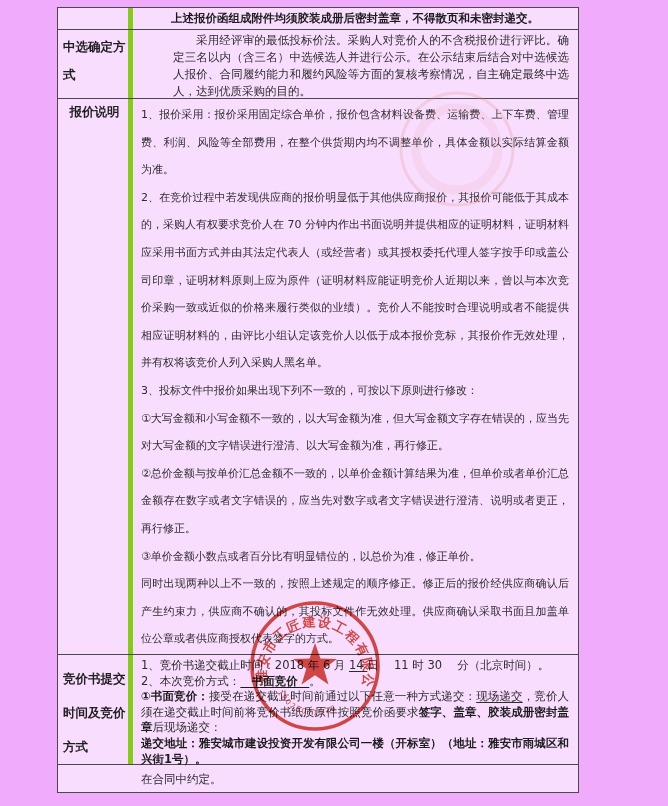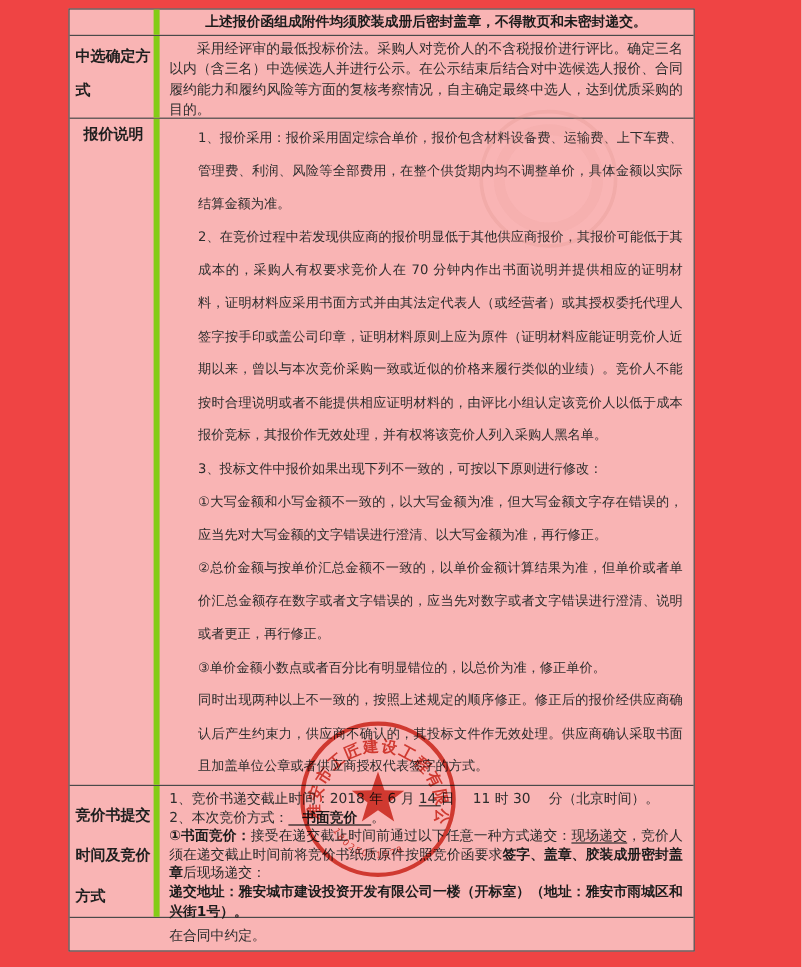--- a/index.html
+++ b/index.html
@@ -5,7 +5,7 @@
   html,body{margin:0;padding:0;background:#ffffff;}
   .page{
     position:relative;width:668px;height:806px;overflow:hidden;
-    background:#ef4444;color:#2d2d2d;
+    background:#f0abfc;color:#2d2d2d;
     font-family:"DejaVu Sans","Liberation Sans",sans-serif;
   }
   .tbl{

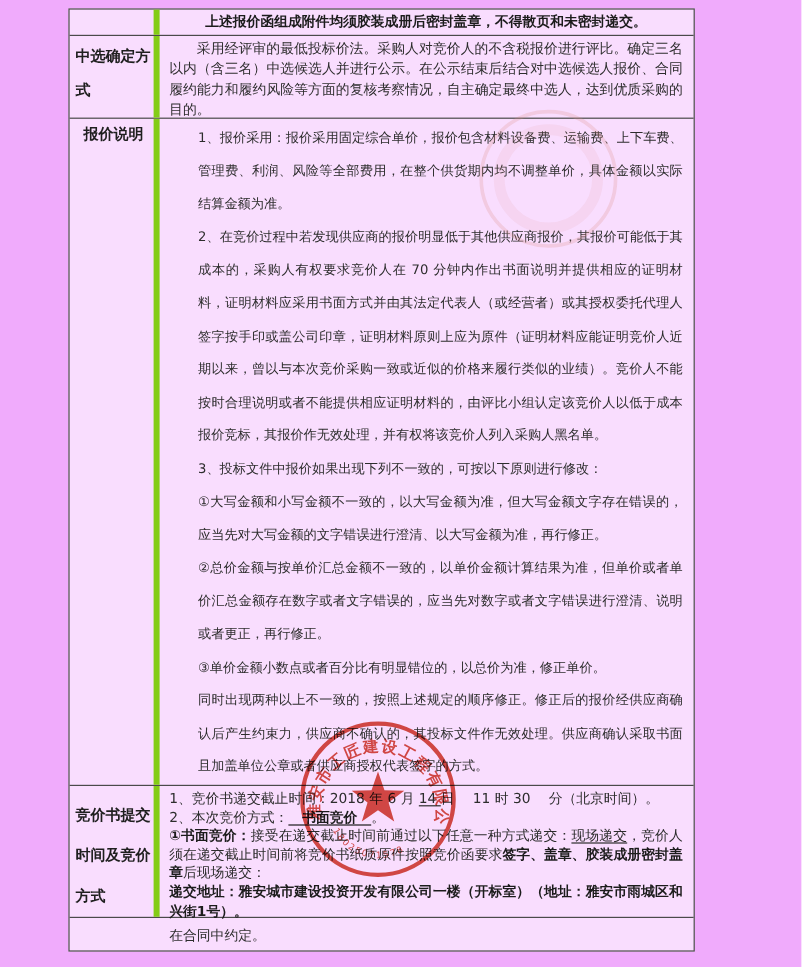--- a/index.html
+++ b/index.html
@@ -24,7 +24,7 @@
   .hdr4{padding-top:7px;line-height:34px;}
   .hdr5{padding-top:5px;line-height:18px;margin-top:47px;}
   .note{font-weight:bold;font-size:11.5px;line-height:19px;padding-top:1px;text-align:center;color:#1c1c1c;}
-  .body2{font-size:11.5px;line-height:17px;padding-top:2px;text-indent:2em;}
+  .body2{font-size:11.5px;line-height:17px;padding-top:2px;text-indent:2em;margin-left:32px;}
   .body3{font-size:11px;line-height:27.6px;padding-top:2px;}
   .body3 p{margin:0;padding:0;}
   .body4{font-size:11.5px;line-height:15.6px;padding-top:3px;}

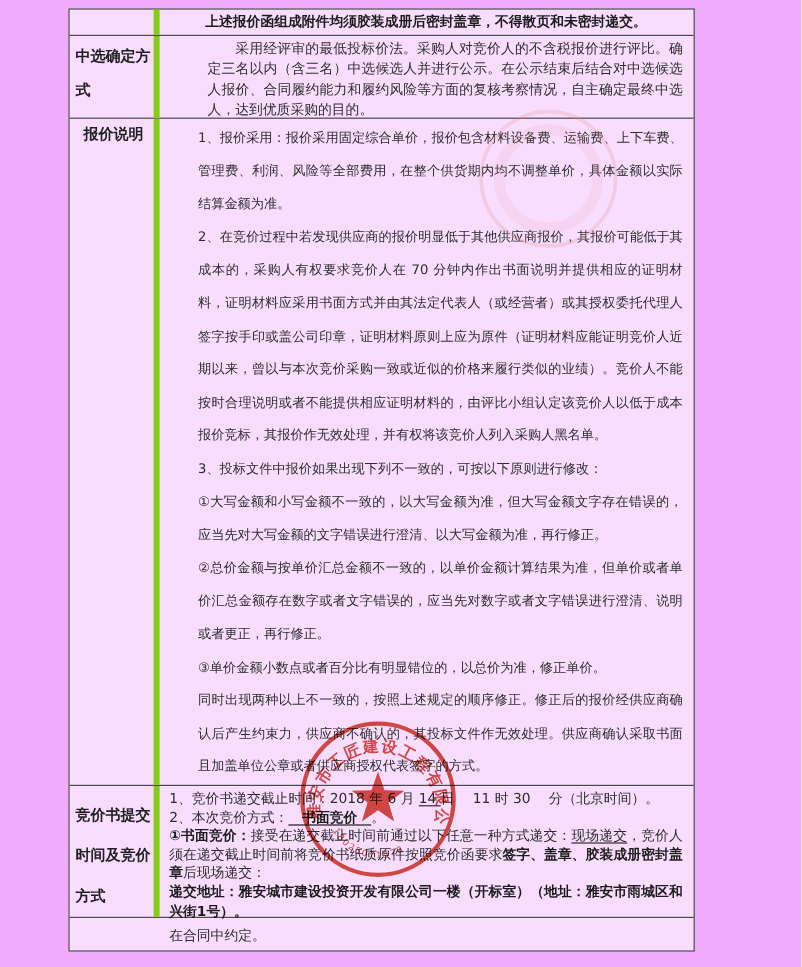--- a/index.html
+++ b/index.html
@@ -17,7 +17,7 @@
   .c1{width:75px;flex:0 0 75px;border-right:5px solid #84cc16;box-sizing:border-box;
       padding:0 2px 0 5px;}
   .c2{flex:1;box-sizing:border-box;padding:0 9px 0 8px;text-align:justify;}
-  .r1{height:21px;} .r2{height:69px;} .r3{height:556px;gap:24px;} .r4{height:110px;} .r5{height:28px;}
+  .r1{height:21px;} .r2{height:69px;} .r3{height:556px;} .r4{height:110px;} .r5{height:28px;}
   .hdr{font-weight:bold;font-size:12.5px;color:#1f1f1f;line-height:28px;}
   .hdr2{padding-top:3px;}
   .hdr3{padding-top:4px;text-align:center;line-height:18px;}

